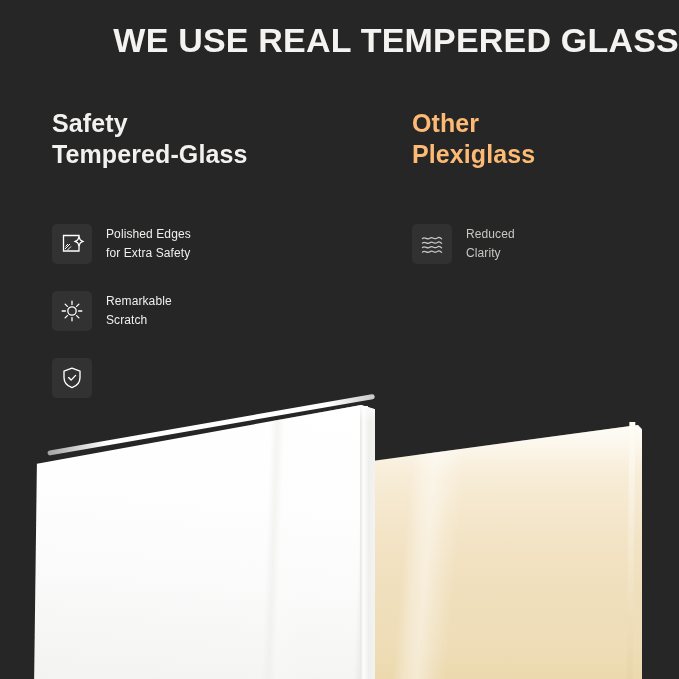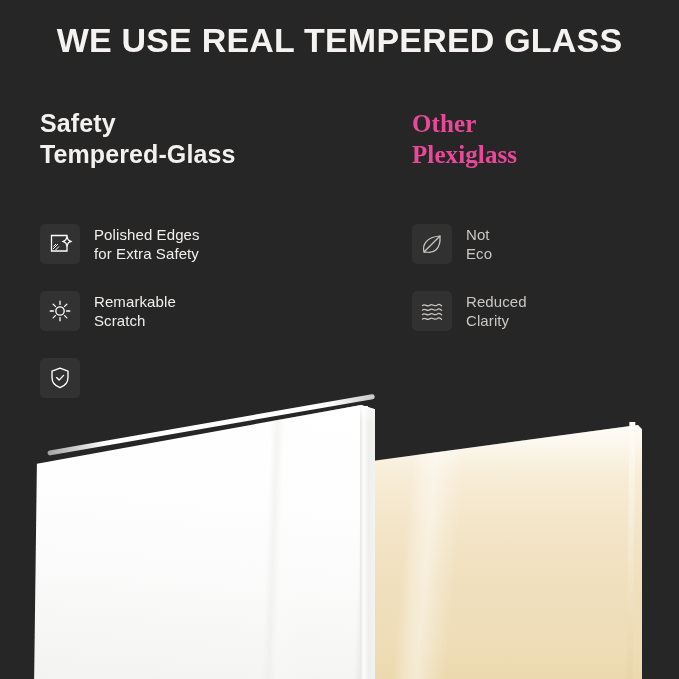--- a/index.html
+++ b/index.html
@@ -24,7 +24,7 @@
     left: 0;
     top: 20px;
     width: 679px;
-    text-align: center;
+    text-align: right;
     color: #f4f3f1;
     font-size: 34px;
     font-weight: bold;

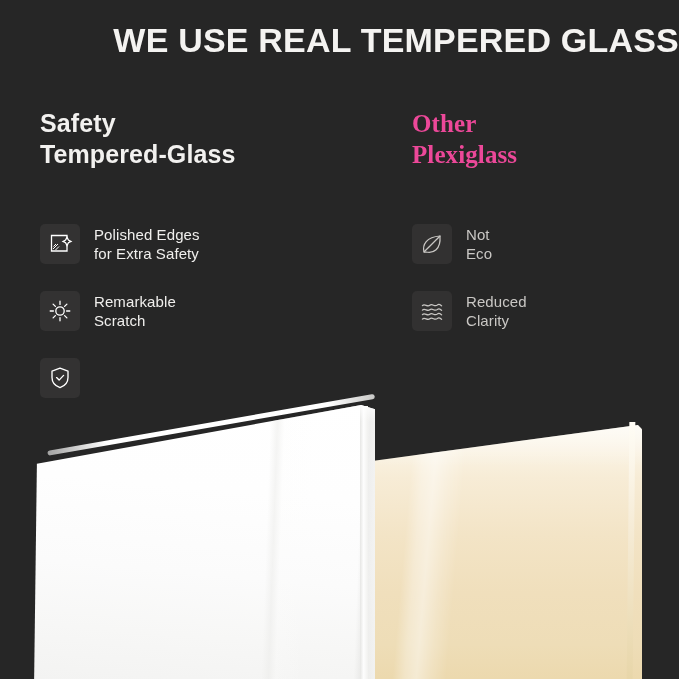--- a/index.html
+++ b/index.html
@@ -38,7 +38,7 @@
     position: absolute;
     top: 108px;
   }
-  .col.left  { left: 40px;  width: 330px; }
+  .col.left  { left: 52px;  width: 330px; }
   .col.right { left: 412px; width: 260px; }
 
   .col-title {

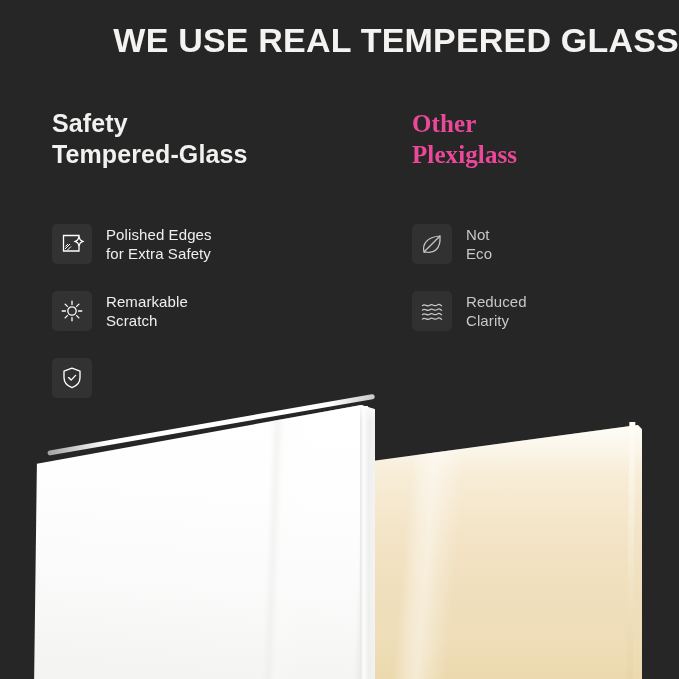--- a/index.html
+++ b/index.html
@@ -50,7 +50,7 @@
     margin: 0 0 0 0;
   }
   .col.left  .col-title { color: #f2f1ef; }
-  .col.right .col-title { color: #ec4899; font-family: Liberation Serif, serif; }
+  .col.right .col-title { color: #fdba74; }
 
   .rows {
     position: absolute;

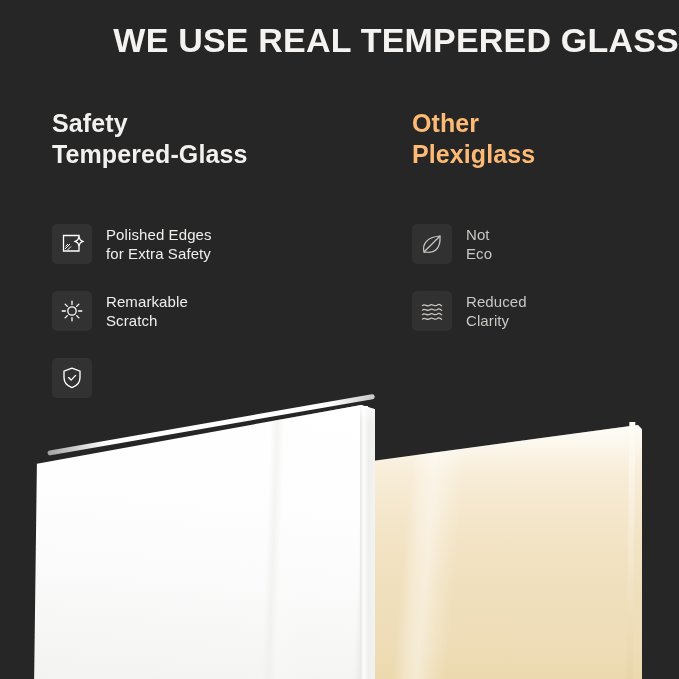--- a/index.html
+++ b/index.html
@@ -78,7 +78,7 @@
   .icon-tile svg { display: block; }
 
   .feature-label {
-    font-size: 15px;
+    font-size: 12px;
     line-height: 19px;
     white-space: pre-line;
     letter-spacing: 0.1px;

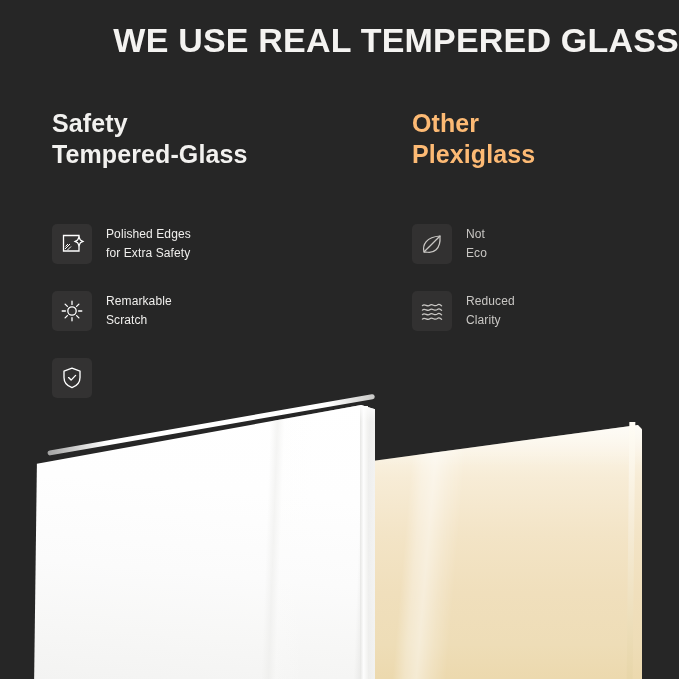--- a/index.html
+++ b/index.html
@@ -276,16 +276,6 @@
 Plexiglass</div>
     <div class="rows">
 
-      <div class="feature-row">
-        <span class="icon-tile">
-          <svg width="26" height="26" viewBox="0 0 26 26" fill="none" stroke="#c9c7c4" stroke-width="1.25" stroke-linecap="round" stroke-linejoin="round">
-            <path d="M5 21 C3.2 13.8 7.4 6 21 5 C22 18.6 14.2 22.8 7 21 Z"></path>
-            <path d="M5.2 20.8 L20.8 5.2"></path>
-          </svg>
-        </span>
-        <span class="feature-label">Not
-Eco</span>
-      </div>
 
 
       <div class="feature-row">

